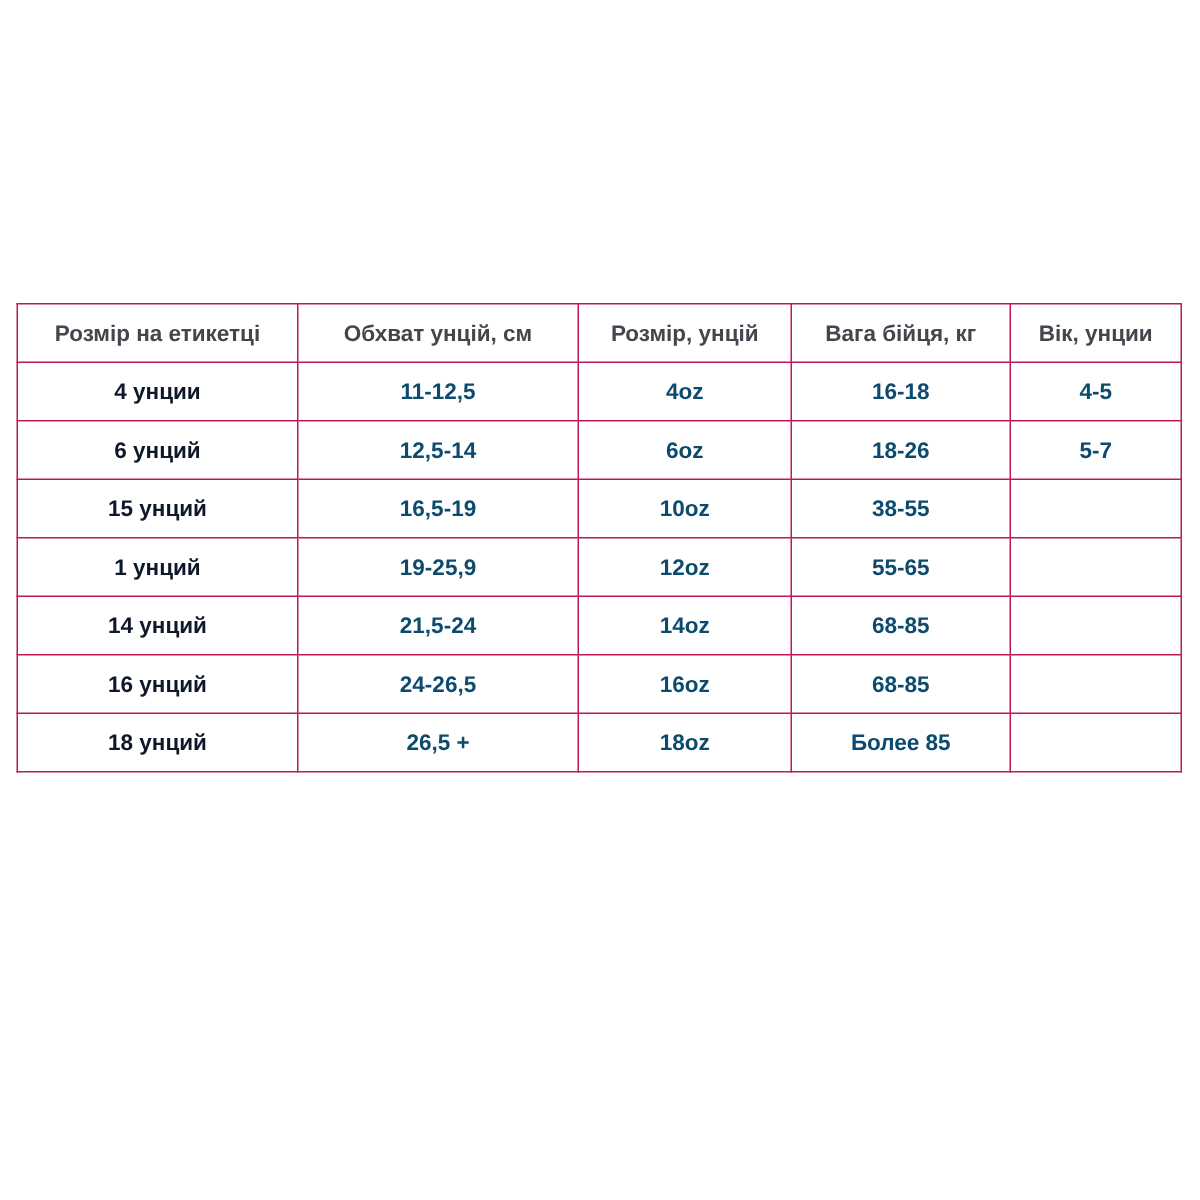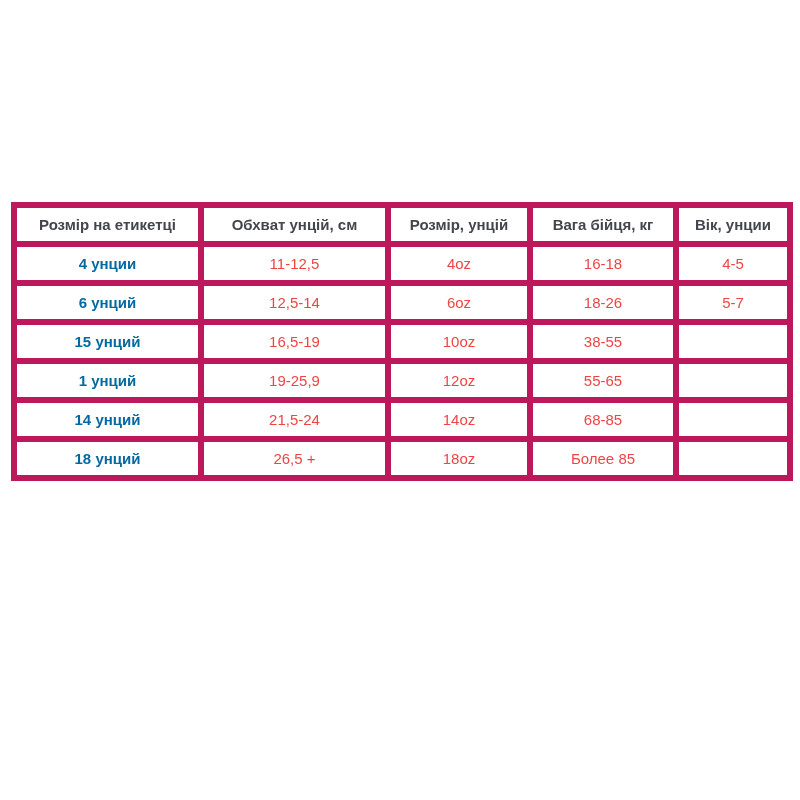--- a/index.html
+++ b/index.html
@@ -25,7 +25,7 @@
   }
   table.size-table th,
   table.size-table td {
-    border: 6px solid #be185d;
+    border: 1px solid #be185d;
     height: 39px;
     text-align: center;
     vertical-align: middle;

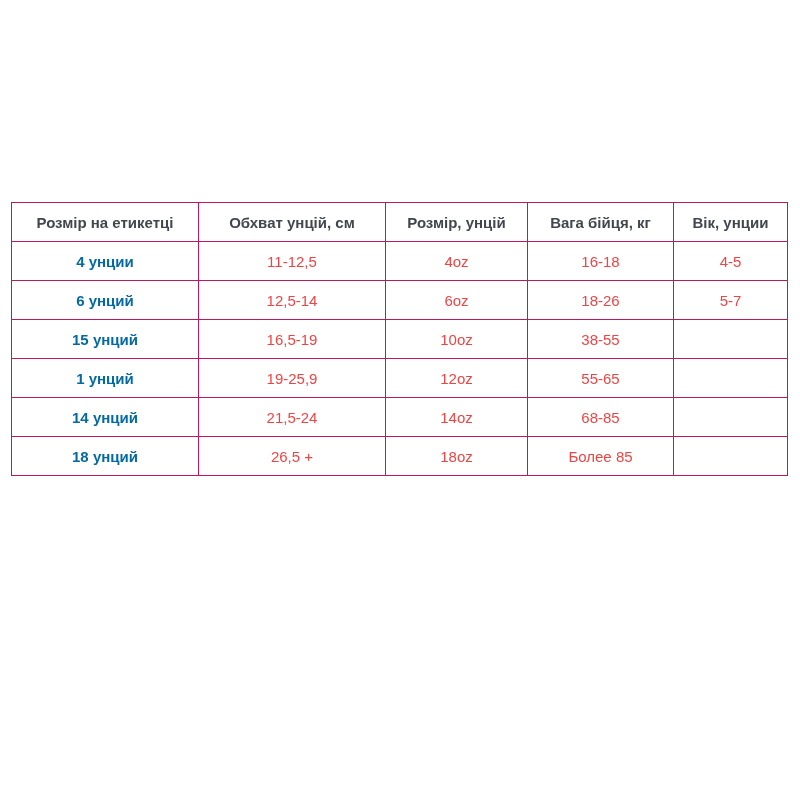--- a/index.html
+++ b/index.html
@@ -43,7 +43,7 @@
   }
   table.size-table td:first-child {
     font-weight: bold;
-    color: #0369a1;
+    color: #0f172a;
   }
   col.c0 { width: 187px; }
   col.c1 { width: 187px; }

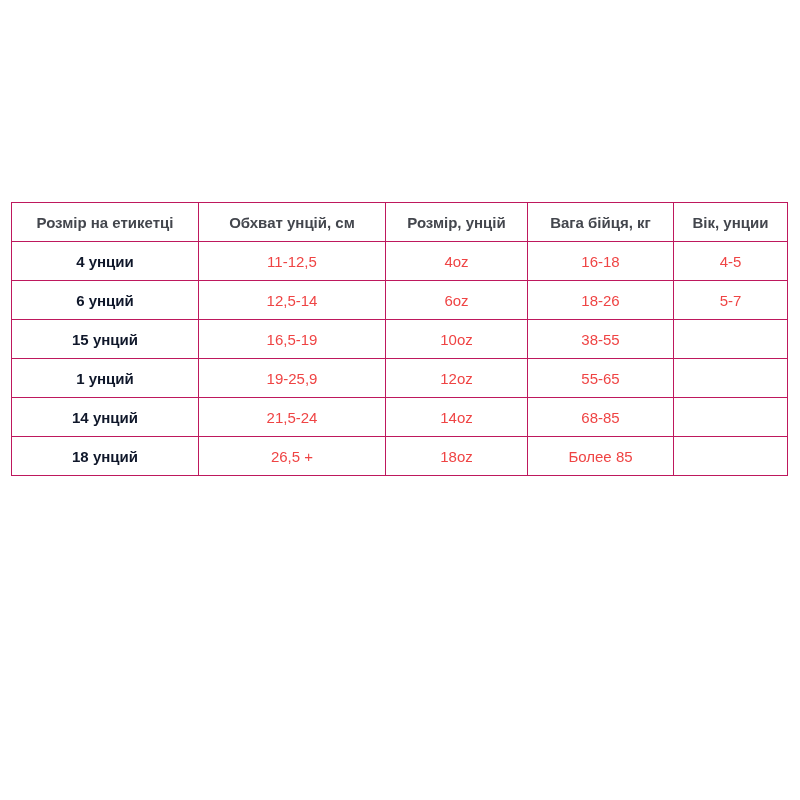--- a/index.html
+++ b/index.html
@@ -38,8 +38,8 @@
     color: #43464d;
   }
   table.size-table td {
-    font-weight: normal;
-    color: #ef4444;
+    font-weight: bold;
+    color: #0c4a6e;
   }
   table.size-table td:first-child {
     font-weight: bold;

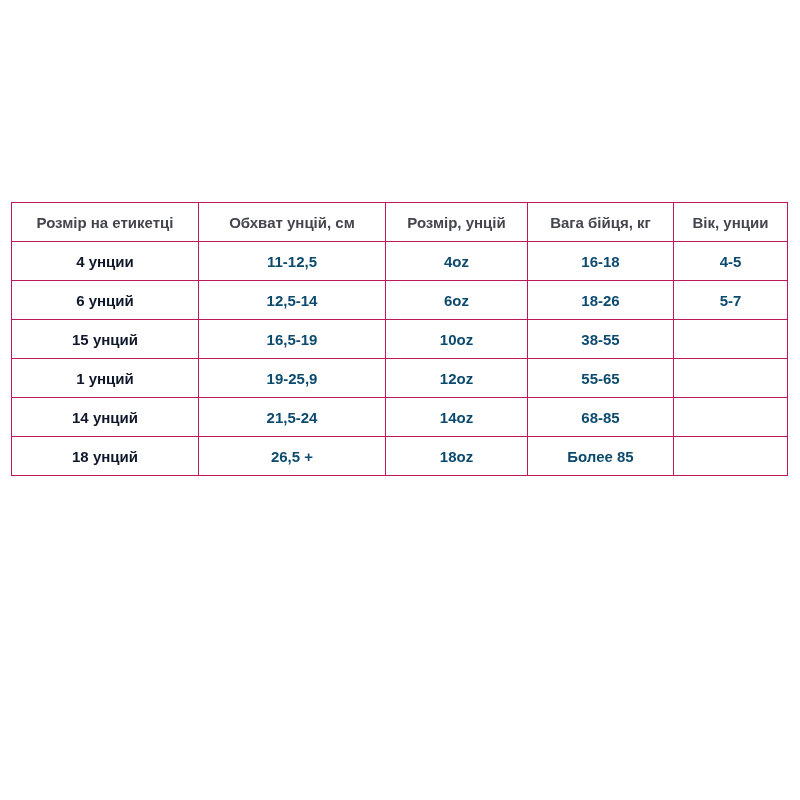--- a/index.html
+++ b/index.html
@@ -109,6 +109,13 @@
         <td></td>
       </tr>
       <tr>
+        <td>16 унций</td>
+        <td>24-26,5</td>
+        <td>16oz</td>
+        <td>68-85</td>
+        <td></td>
+      </tr>
+      <tr>
         <td>18 унций</td>
         <td>26,5 +</td>
         <td>18oz</td>

